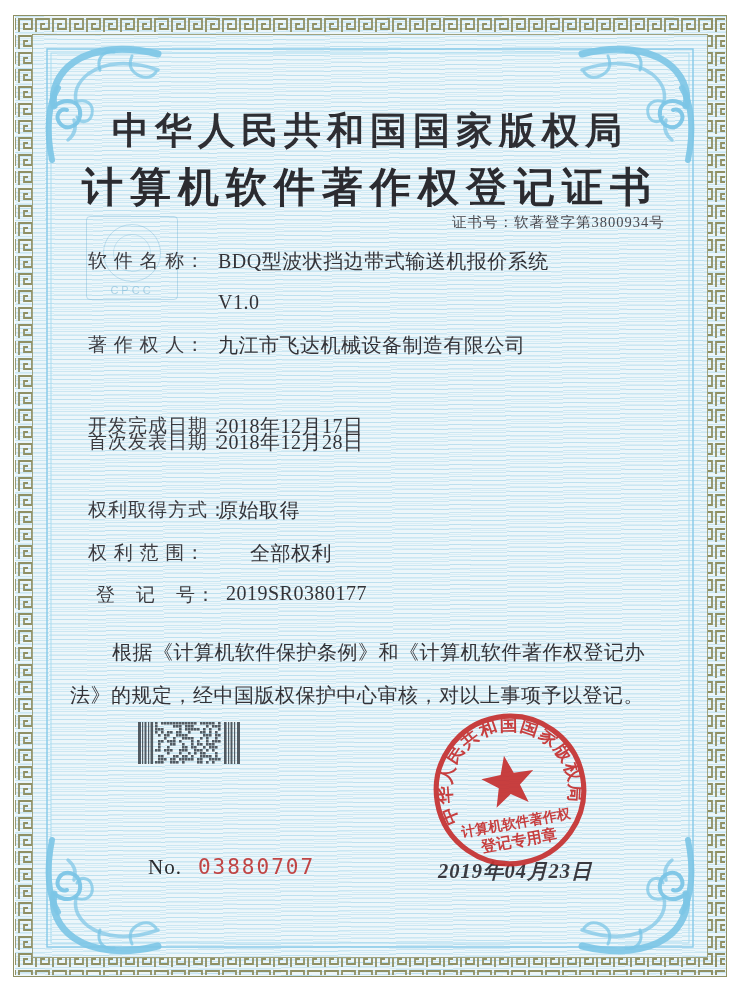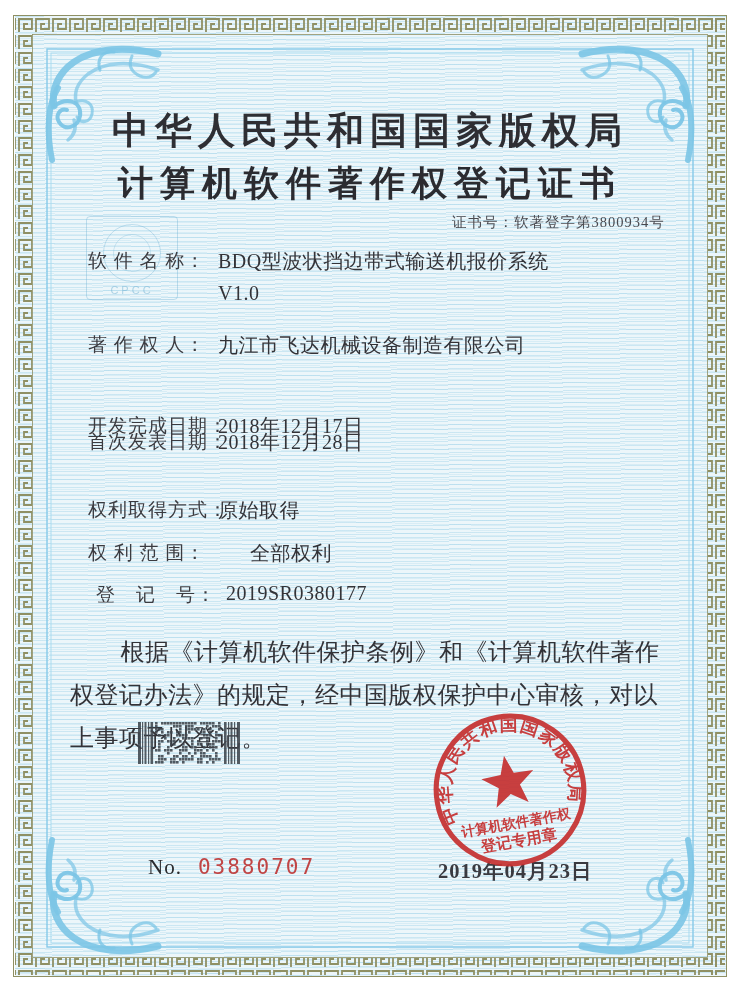--- a/index.html
+++ b/index.html
@@ -23,7 +23,7 @@
   .issuer { position:absolute; left:0; top:106px; width:100%; text-align:center;
     font-size:37px; font-weight:bold; letter-spacing:6px; color:#2e2e33; }
   .title  { position:absolute; left:0; top:160px; width:100%; text-align:center;
-    font-size:35px; font-weight:bold; letter-spacing:7px; color:#2b2b30; }
+    font-size:41px; font-weight:bold; letter-spacing:7px; color:#2b2b30; }
 
   .row { position:absolute; left:88px; display:flex; align-items:flex-start; white-space:nowrap; }
   .row .lbl { display:inline-block; width:130px; font-size:19px; color:#3b3b40; letter-spacing:1px; }

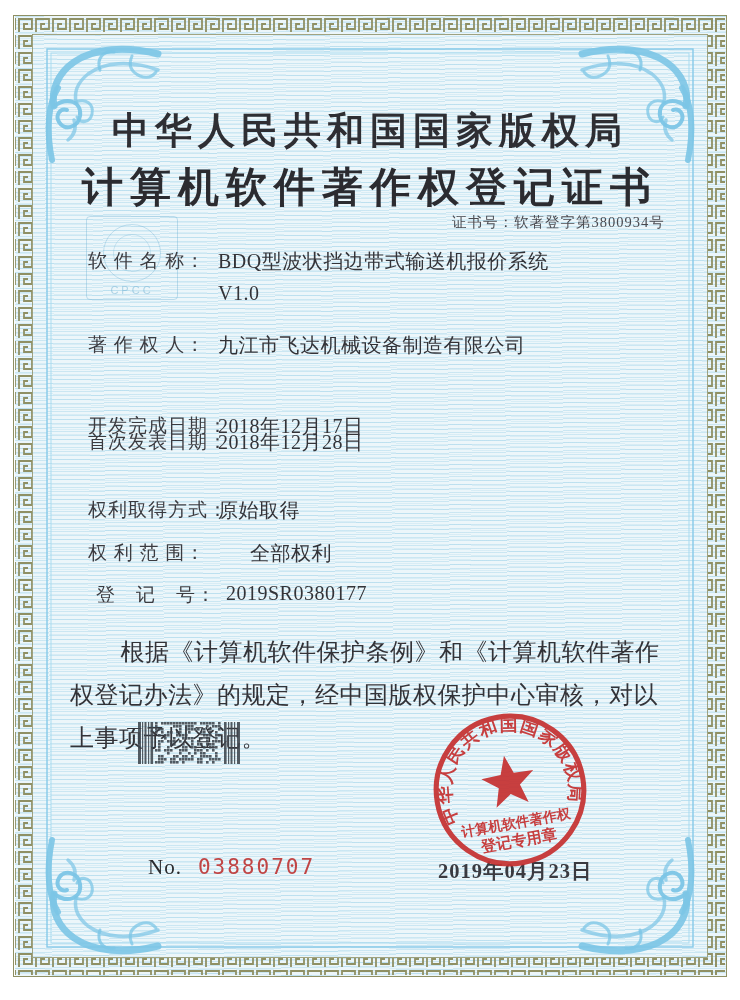--- a/index.html
+++ b/index.html
@@ -28,7 +28,7 @@
   .row { position:absolute; left:88px; display:flex; align-items:flex-start; white-space:nowrap; }
   .row .lbl { display:inline-block; width:130px; font-size:19px; color:#3b3b40; letter-spacing:1px; }
   .row .val { font-size:20px; color:#333338; letter-spacing:0.5px; }
-  .val2 { display:block; margin-top:7px; }
+  .val2 { display:block; margin-top:16px; }
 
   .r1{top:248px;} .r2{top:332px;} .r3{top:413px;} .r4{top:429px;}
   .r5{top:497px;} .r6{top:540px;gap:32px;} .r7{top:582px;margin-left:8px;}

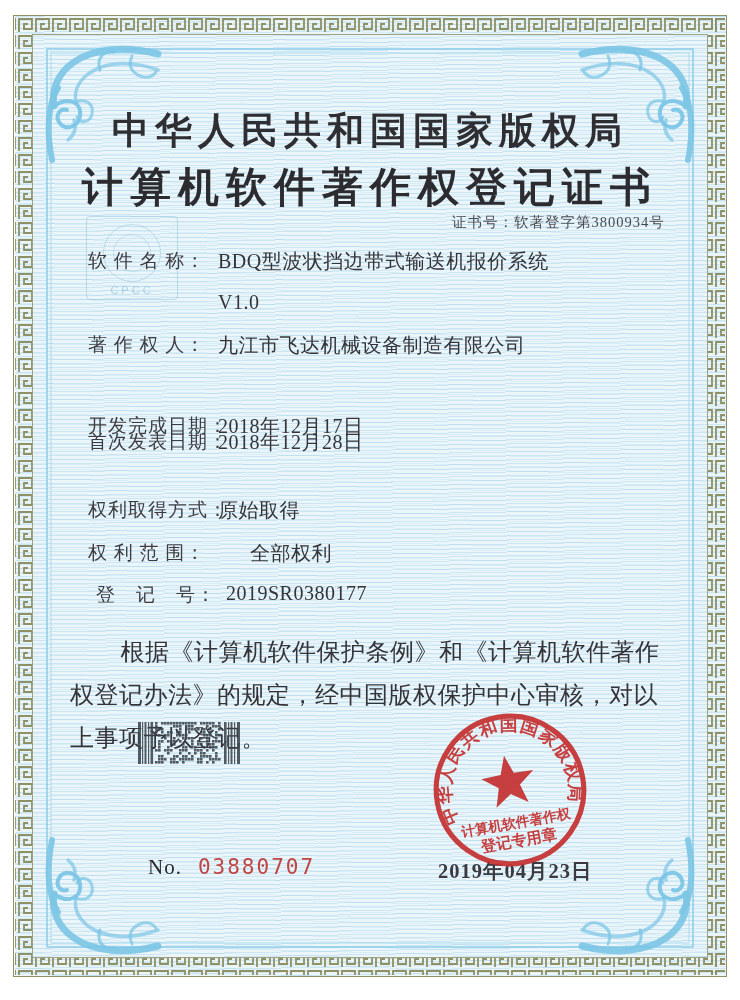--- a/index.html
+++ b/index.html
@@ -34,7 +34,7 @@
   .r5{top:497px;} .r6{top:540px;gap:32px;} .r7{top:582px;margin-left:8px;}
 
   .paragraph { position:absolute; left:70px; top:631px; width:600px;
-    font-size:24px; line-height:43px; letter-spacing:0.5px; text-indent:2.1em; color:#333338; }
+    font-size:20px; line-height:43px; letter-spacing:0.5px; text-indent:2.1em; color:#333338; }
 
   .watermark { position:absolute; left:86px; top:216px; width:92px; height:84px; z-index:2;
     border:1px solid rgba(110,175,210,.38); border-radius:4px; }

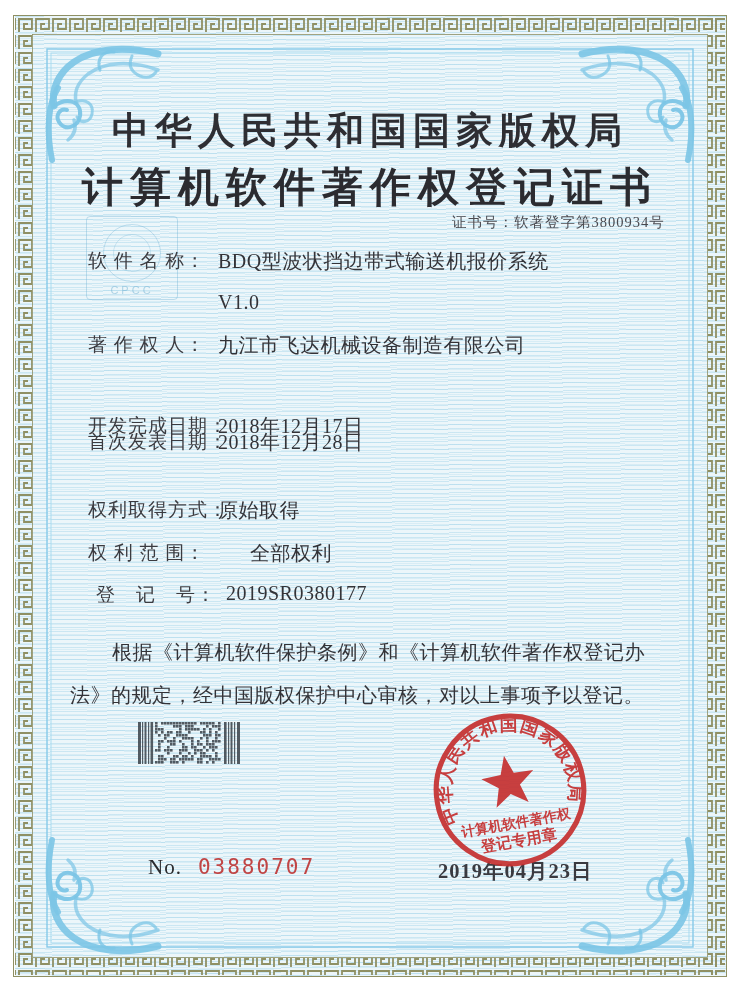--- a/index.html
+++ b/index.html
@@ -50,7 +50,7 @@
   #barcode-svg { fill:#3f464e; opacity:.88; }
 
   .seal-date { position:absolute; left:438px; top:857px; font-size:20.5px; font-weight:bold;
-    color:#3a3a40; letter-spacing:1px; z-index:3; }
+    color:#3a3a40; letter-spacing:1px; z-index:3;font-style:italic; }
 
   .serial { position:absolute; left:148px; top:855px; font-size:21px; z-index:3; white-space:nowrap; }
   .serial .no-lbl { color:#2b2b2e; letter-spacing:1px; margin-right:16px; }

